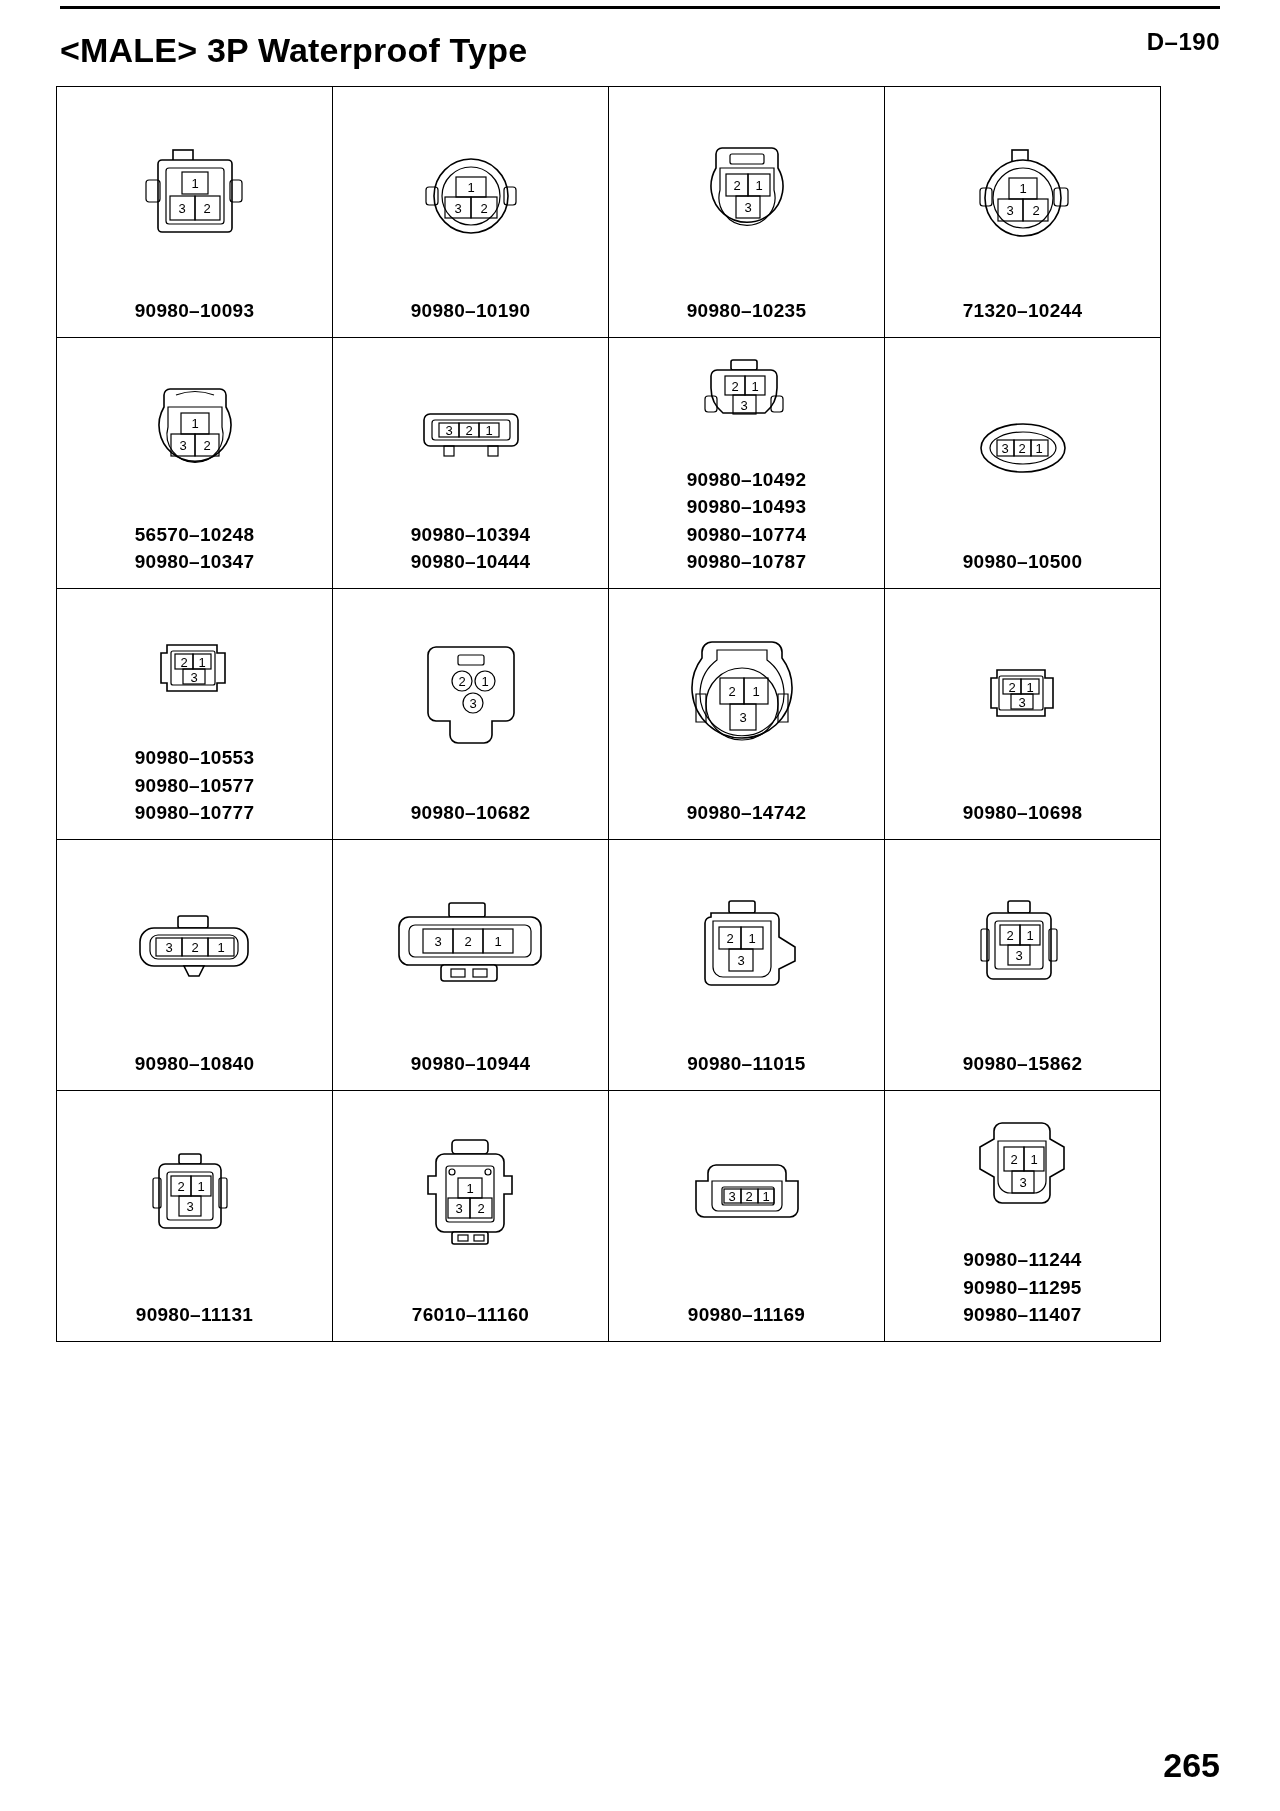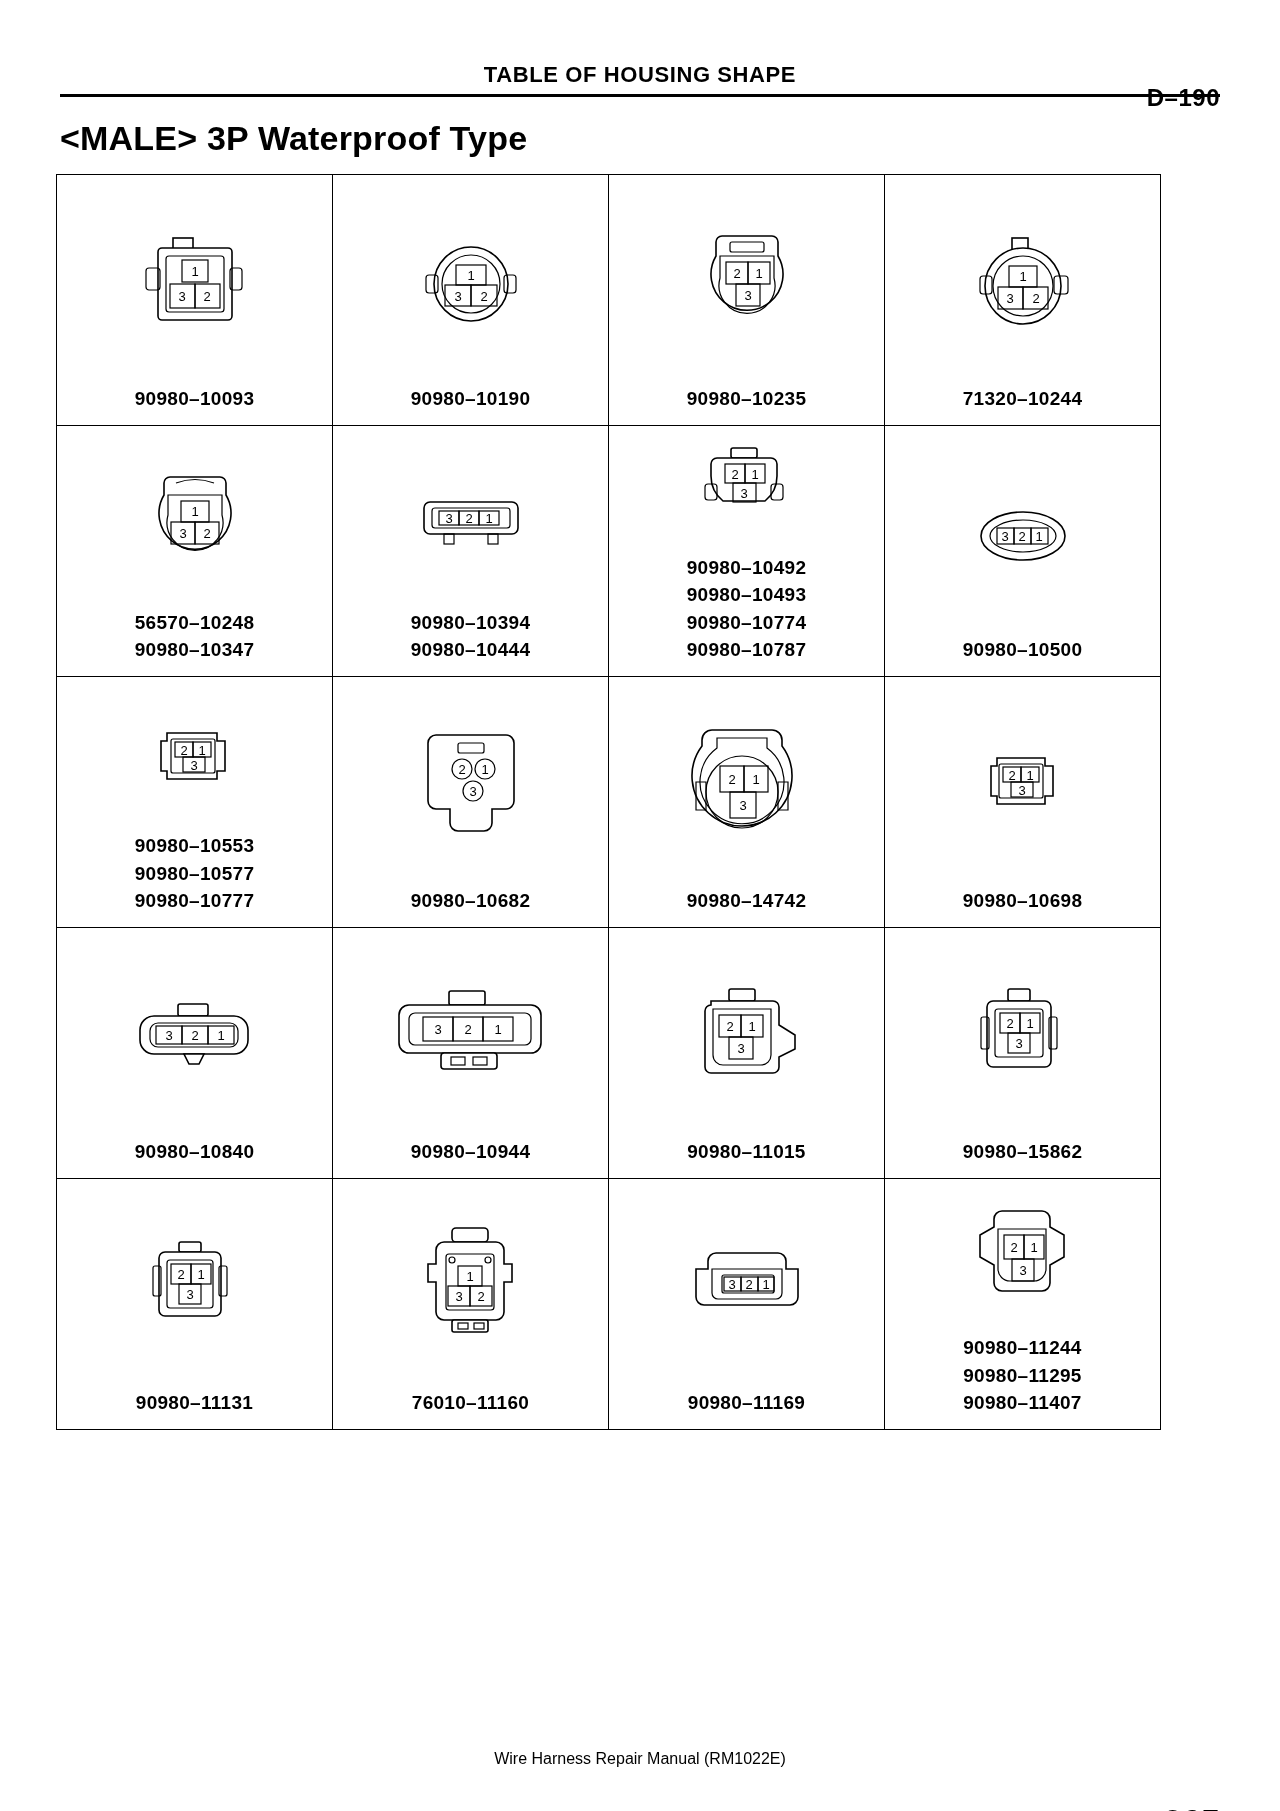--- a/index.html
+++ b/index.html
@@ -123,7 +123,6 @@
 <div class="page">
 
   <div class="page-code">D–190</div>
-  <div class="header-title">TABLE OF HOUSING SHAPE</div>
   <div class="header-rule"></div>
   <div class="doc-title">&lt;MALE&gt; 3P Waterproof Type</div>
 

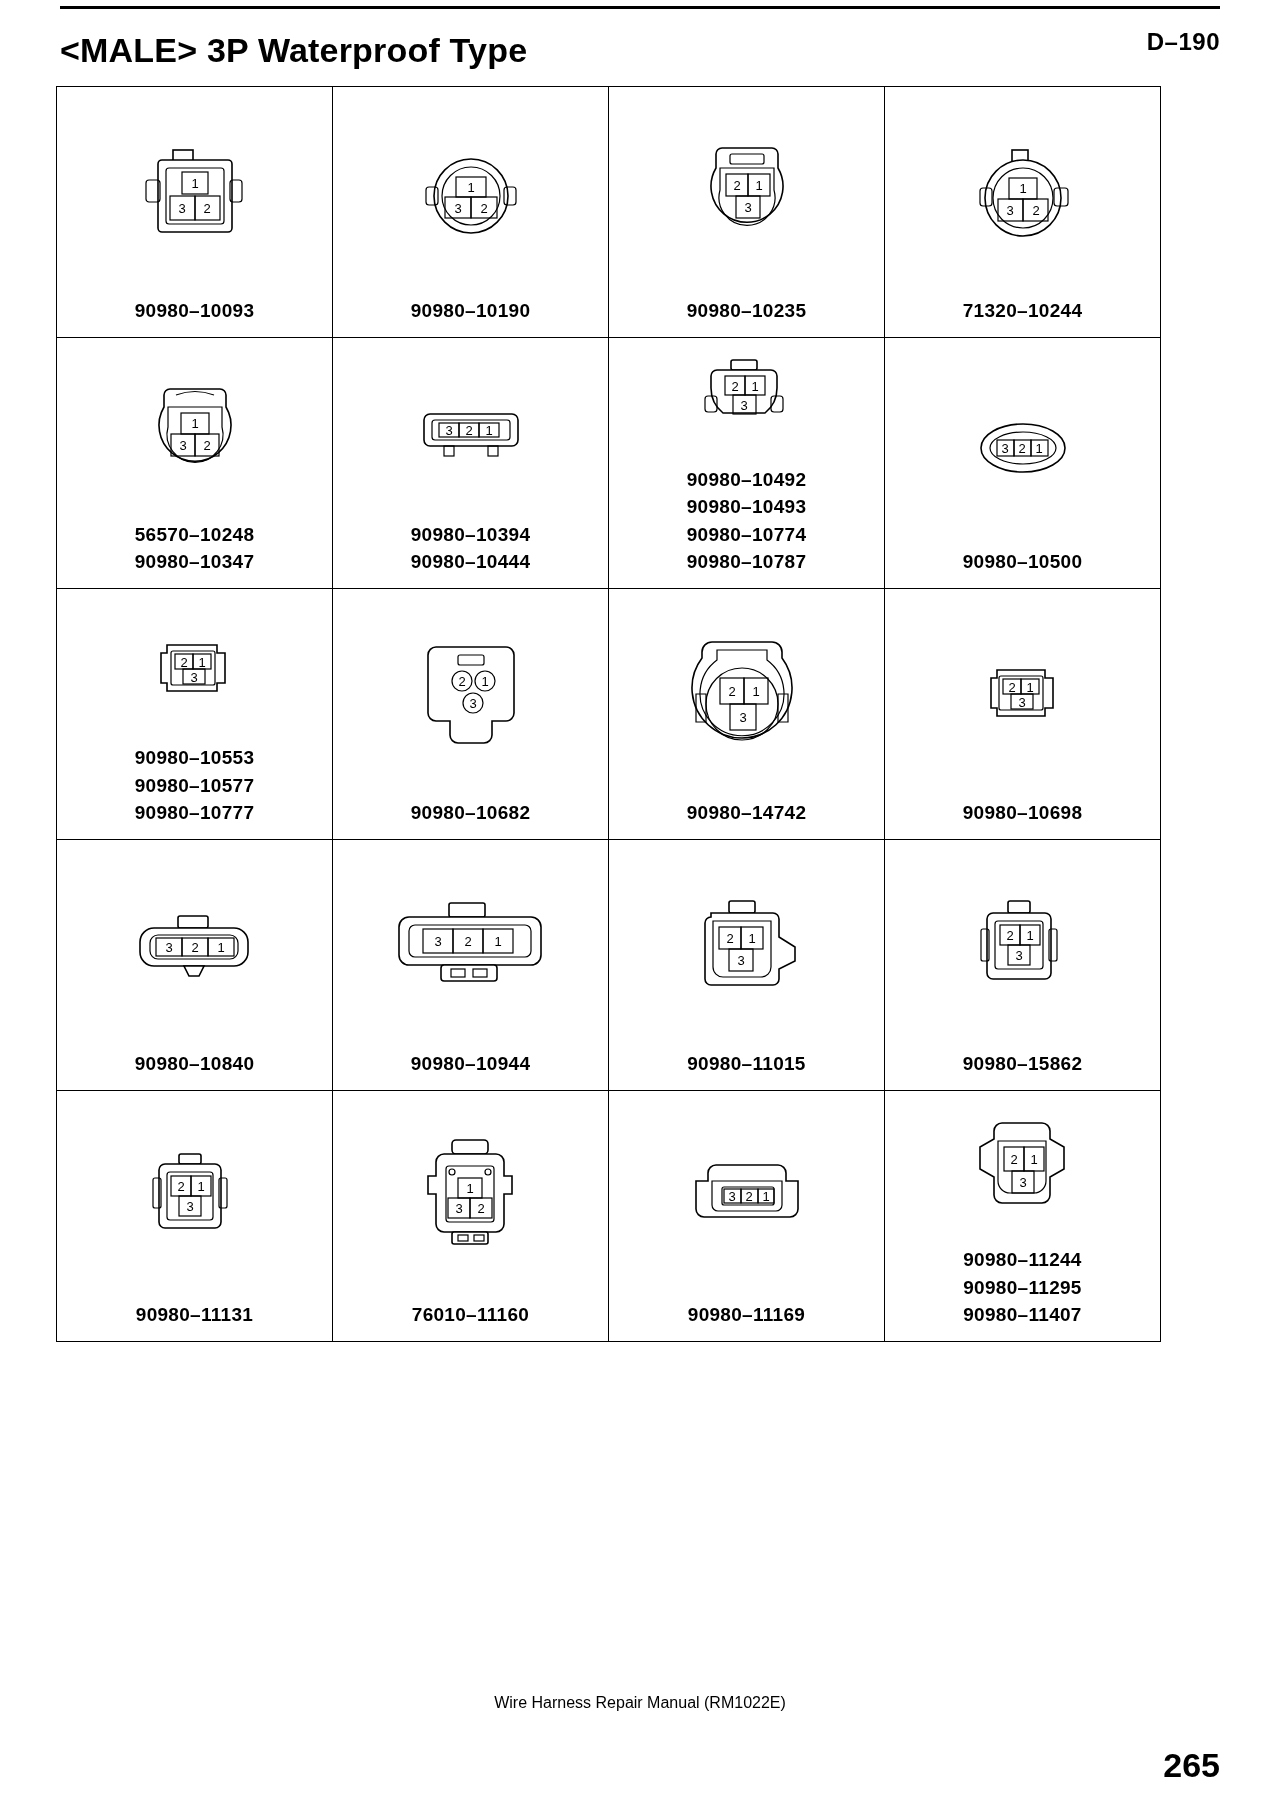--- a/index.html
+++ b/index.html
@@ -531,7 +531,6 @@
   </tbody>
     </table>
 
-  <div class="footer">Wire Harness Repair Manual (RM1022E)</div>
   <div class="page-number">265</div>
 </div>
 

